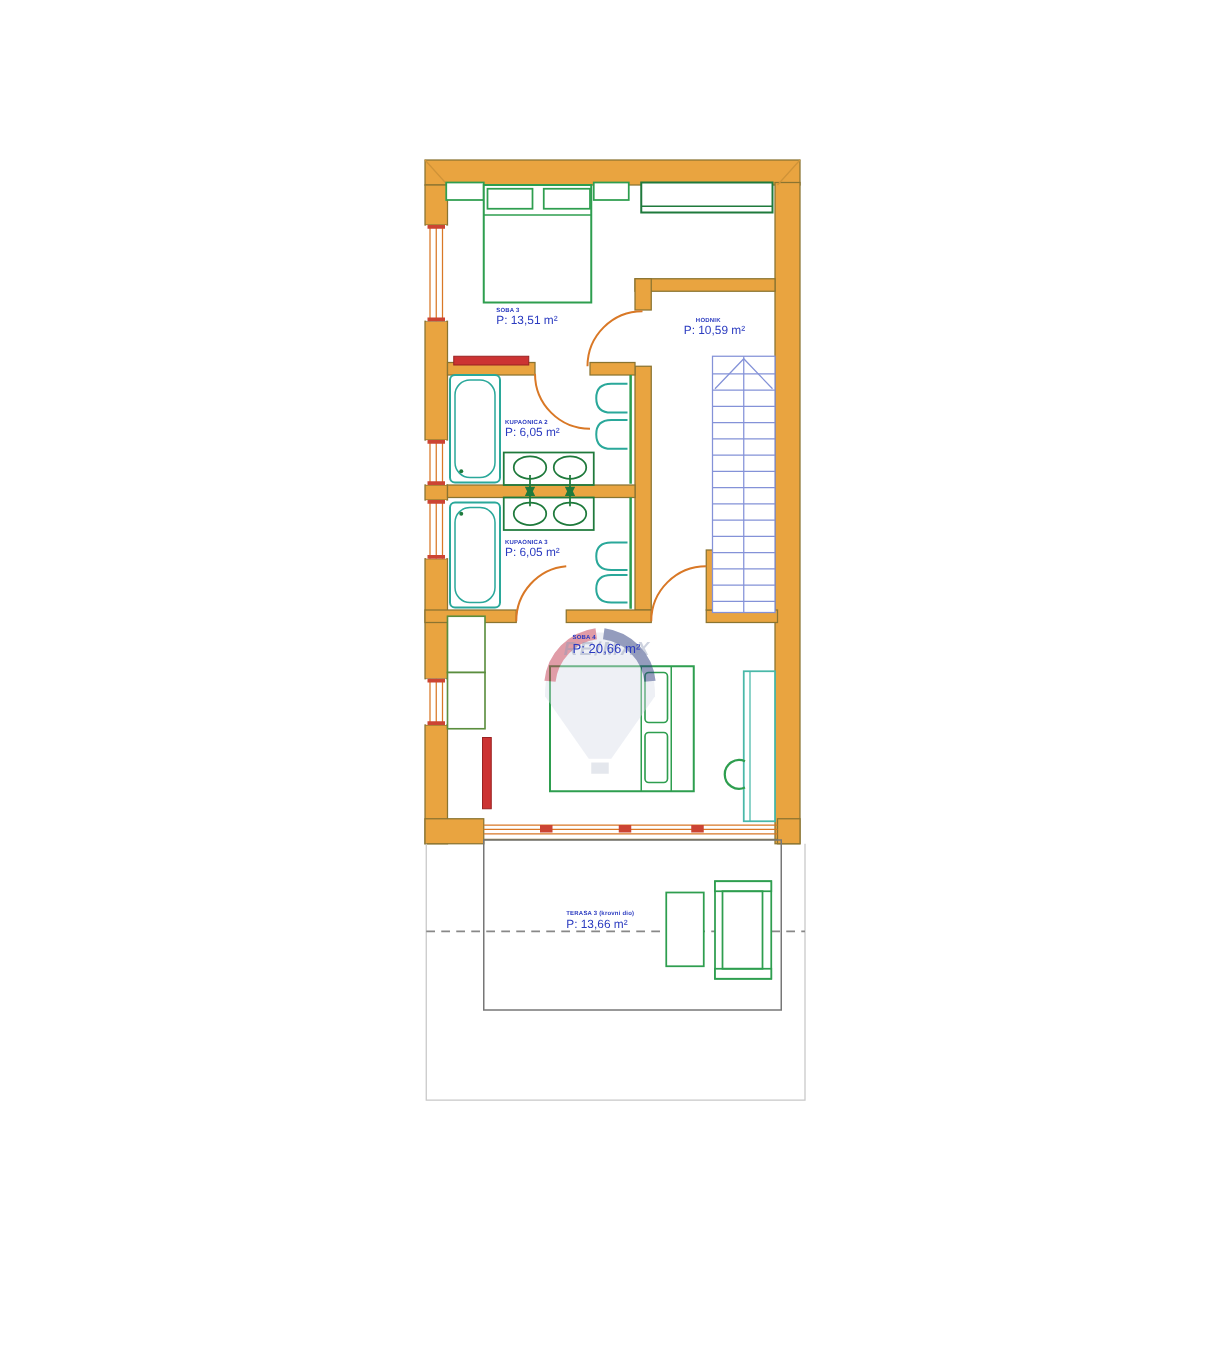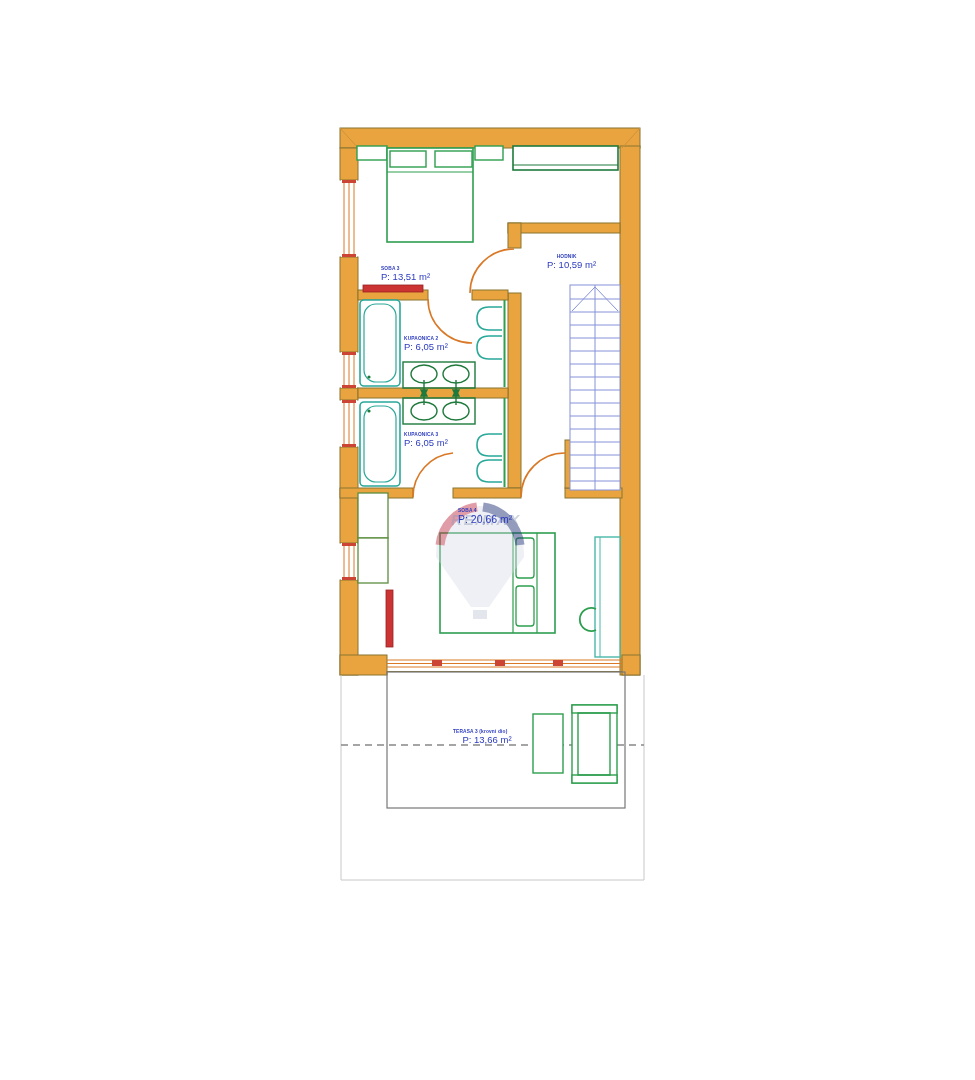--- a/index.html
+++ b/index.html
@@ -176,7 +176,7 @@
 
 <div class="wm-text">RE/MAX</div>
 
-<div class="room-label" style="left:381px;top:246px;margin-top:20px;">
+<div class="room-label" style="left:397px;top:246px;">
   <div class="room-name">SOBA 3</div>
   <div class="room-area">P: 13,51 m²</div>
 </div>

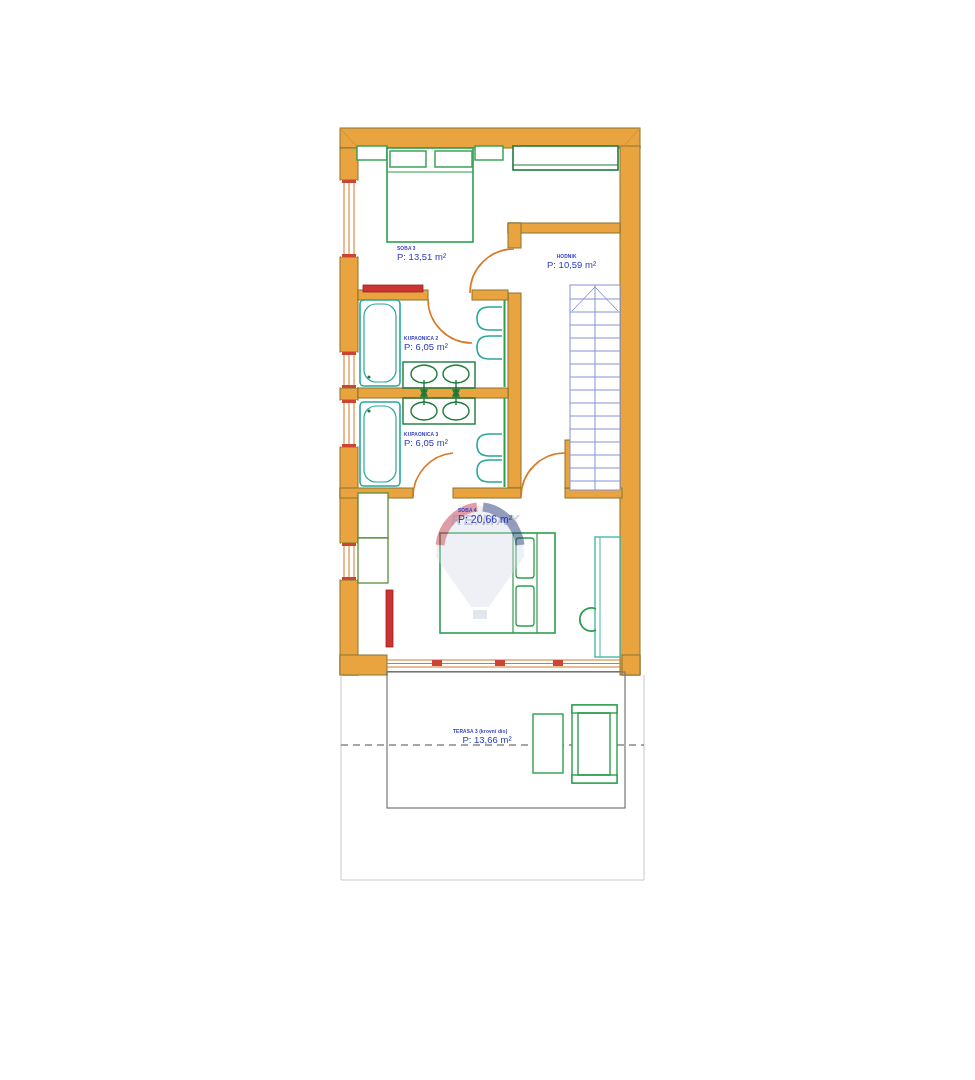--- a/index.html
+++ b/index.html
@@ -201,7 +201,7 @@
   <div class="room-area big">P: 20,66 m²</div>
 </div>
 
-<div class="room-label" style="left:453px;top:729px;text-align:center;">
+<div class="room-label" style="left:453px;top:729px;">
   <div class="room-name">TERASA 3 (krovni dio)</div>
   <div class="room-area">P: 13,66 m²</div>
 </div>

